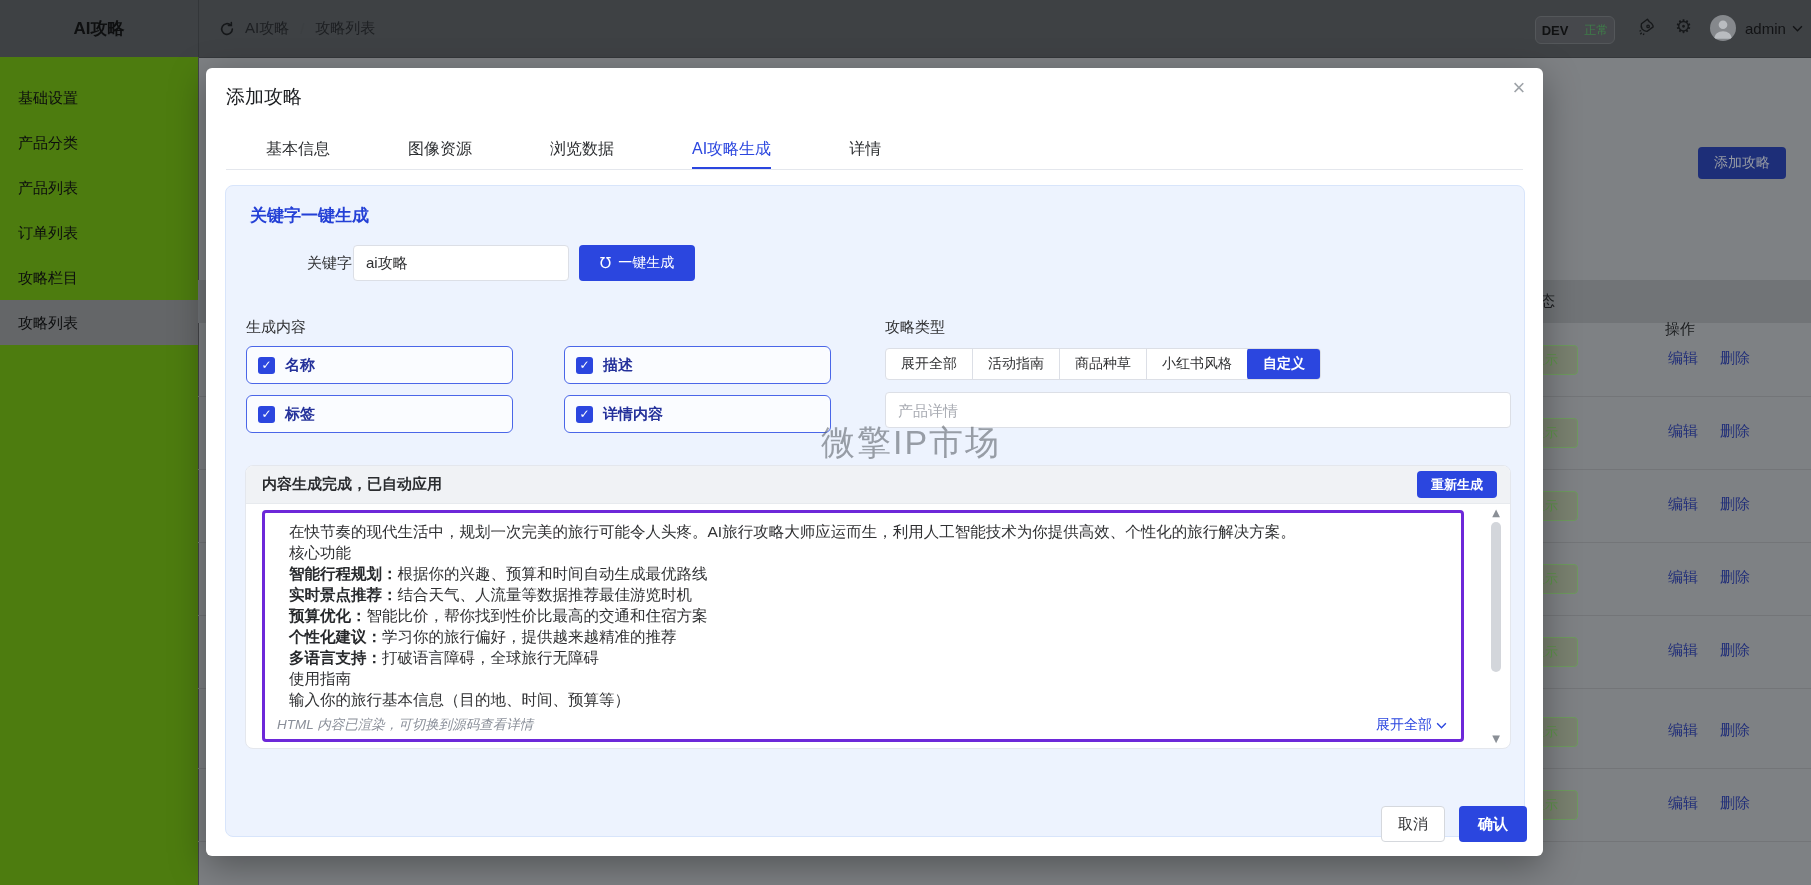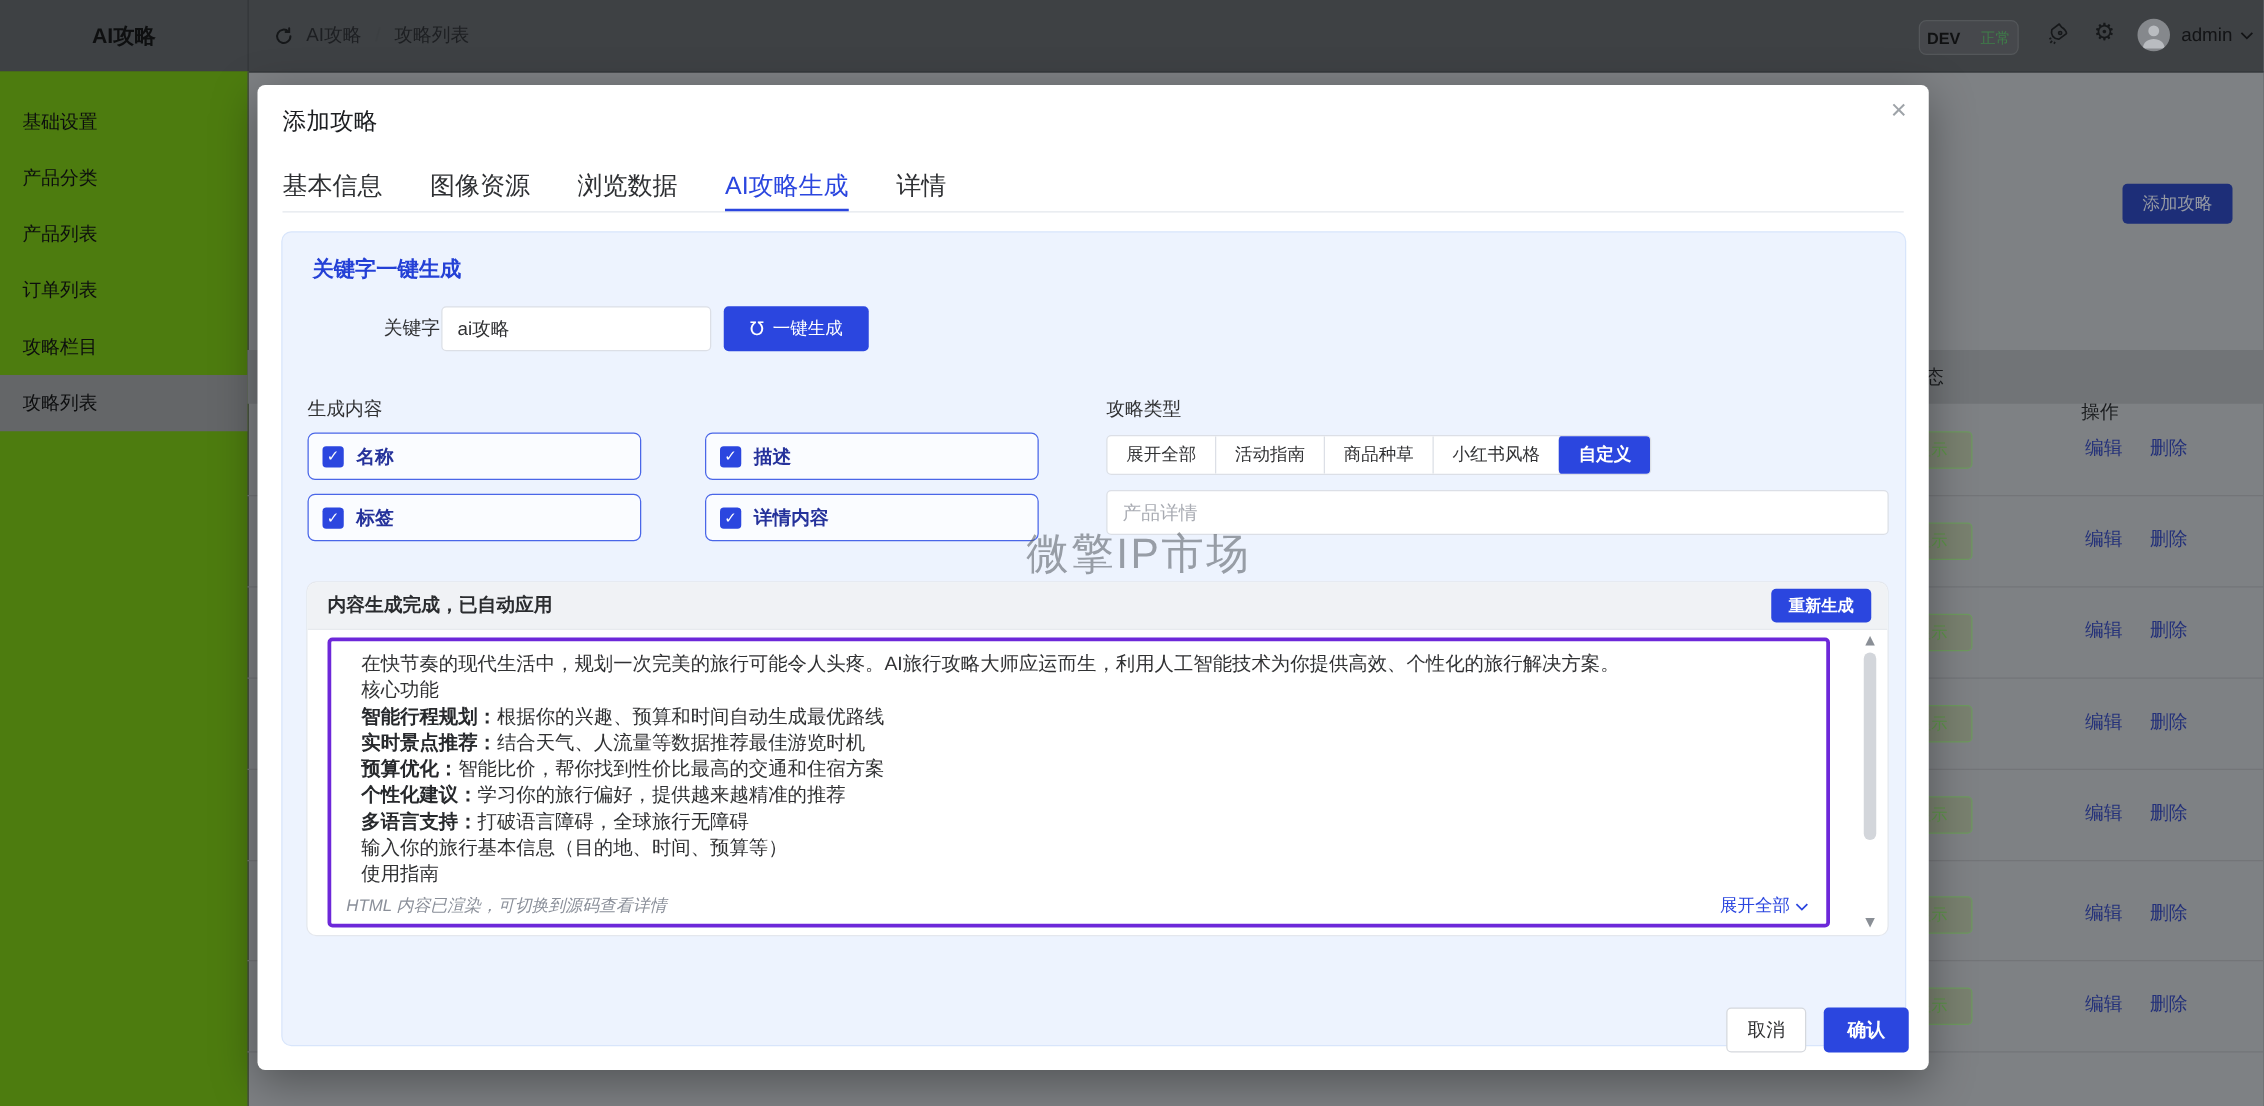--- a/index.html
+++ b/index.html
@@ -51,7 +51,7 @@
            display:flex;align-items:center;justify-content:center;cursor:pointer;}
   .tabs{position:absolute;left:20px;top:64px;width:1297px;height:37px;border-bottom:1px solid #e4e7ed;
         display:flex;gap:38px;}
-  .tab{font-size:20px;color:#2e3033;line-height:34px;cursor:pointer;position:relative;}
+  .tab{font-size:16px;color:#2e3033;line-height:34px;cursor:pointer;position:relative;margin-left:40px;}
   .tab.active{color:#2b46df;font-weight:500;}
   .tab.active:after{content:"";position:absolute;left:0;right:0;bottom:0;height:2px;background:#2b46df;}
 

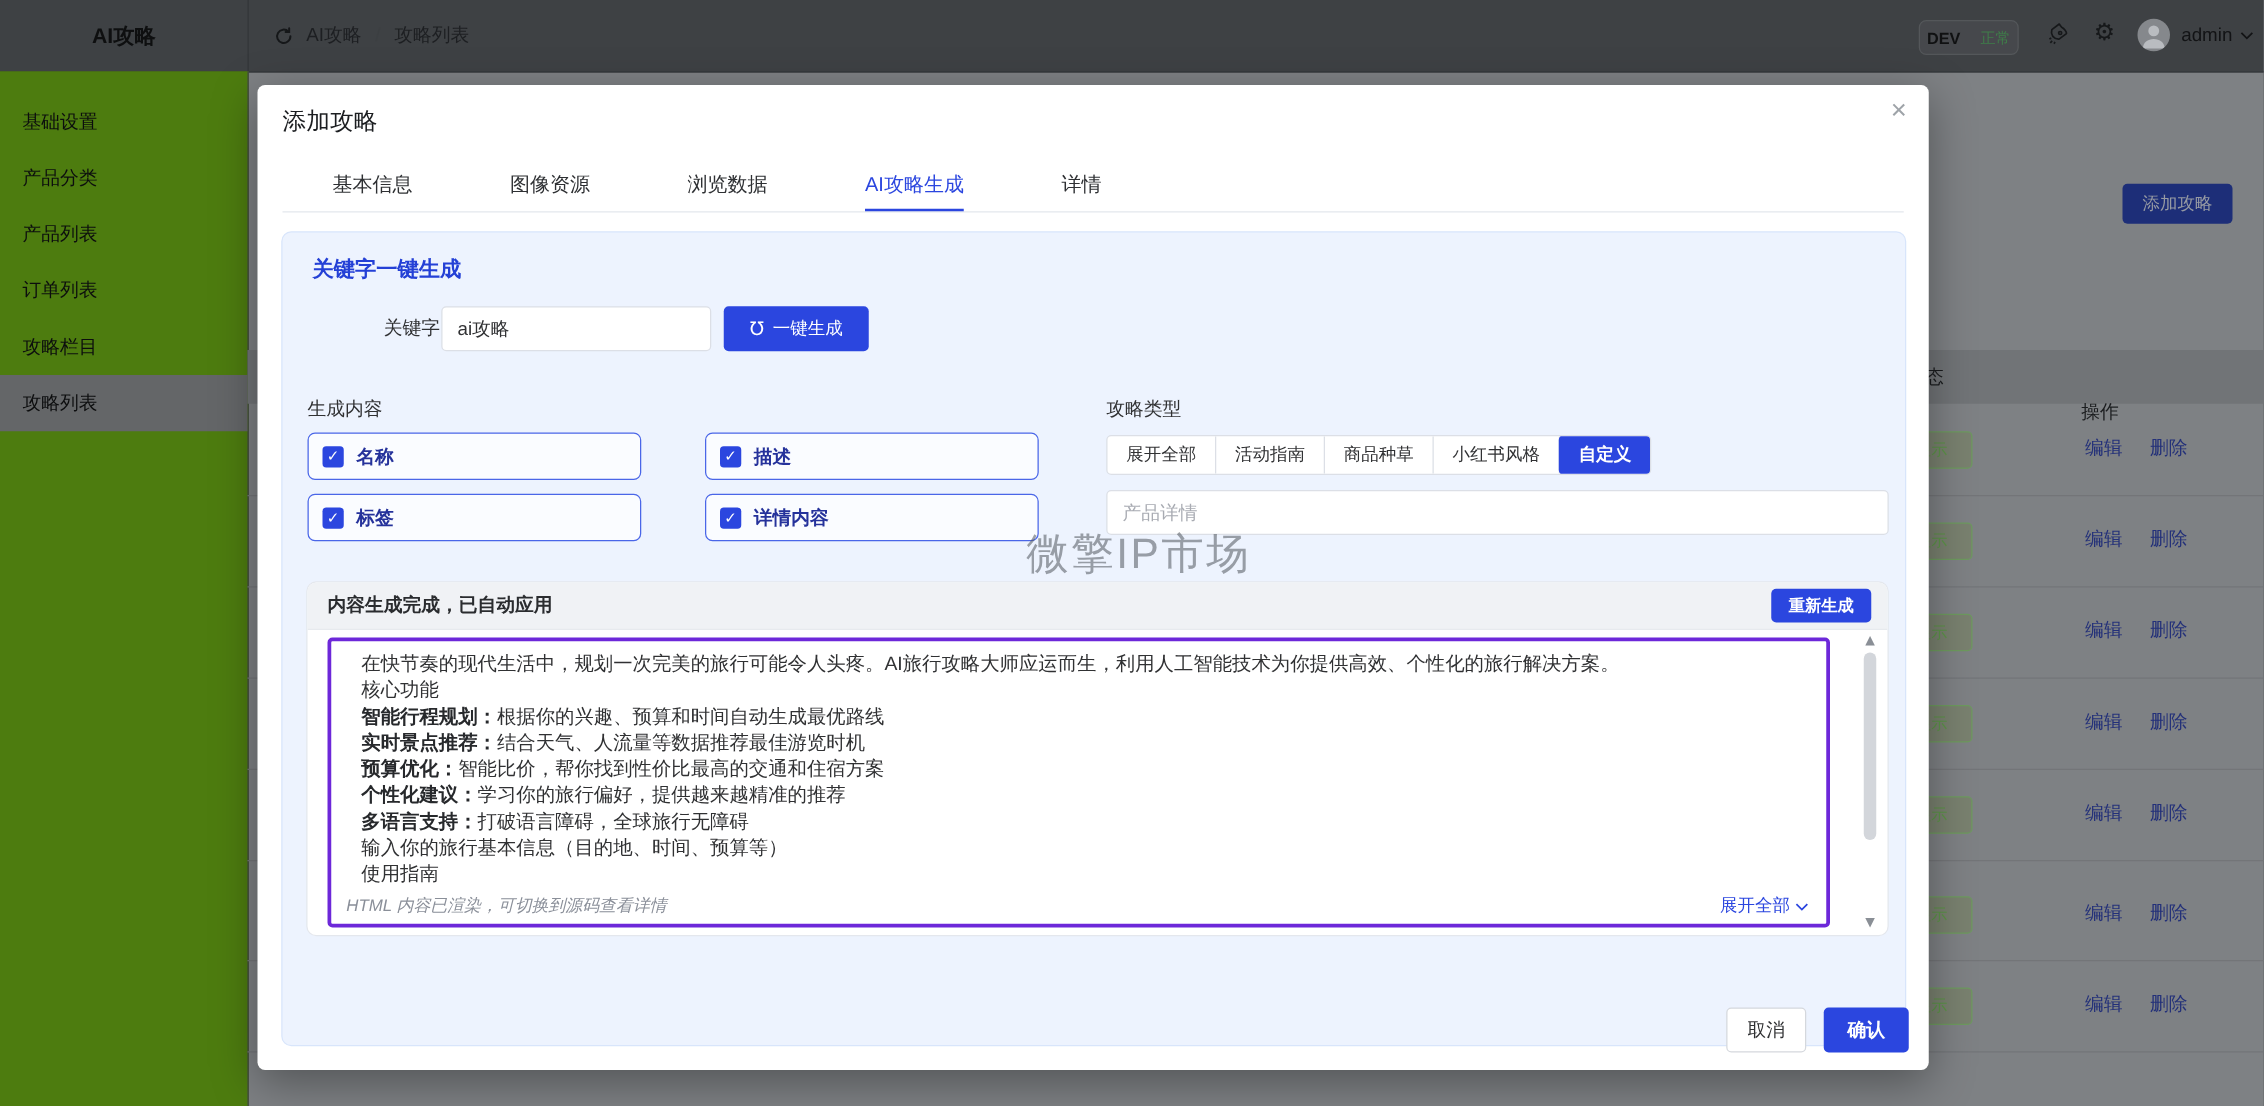--- a/index.html
+++ b/index.html
@@ -287,8 +287,8 @@
               <div class="gen-line"><b>预算优化：</b><span>智能比价，帮你找到性价比最高的交通和住宿方案</span></div>
               <div class="gen-line"><b>个性化建议：</b><span>学习你的旅行偏好，提供越来越精准的推荐</span></div>
               <div class="gen-line"><b>多语言支持：</b><span>打破语言障碍，全球旅行无障碍</span></div>
+              <div class="gen-line"><b></b><span>使用指南</span></div>
               <div class="gen-line"><b></b><span>输入你的旅行基本信息（目的地、时间、预算等）</span></div>
-              <div class="gen-line"><b></b><span>使用指南</span></div>
             </div>
             <div class="r-note-row">
               <span class="r-note">HTML 内容已渲染，可切换到源码查看详情</span>

